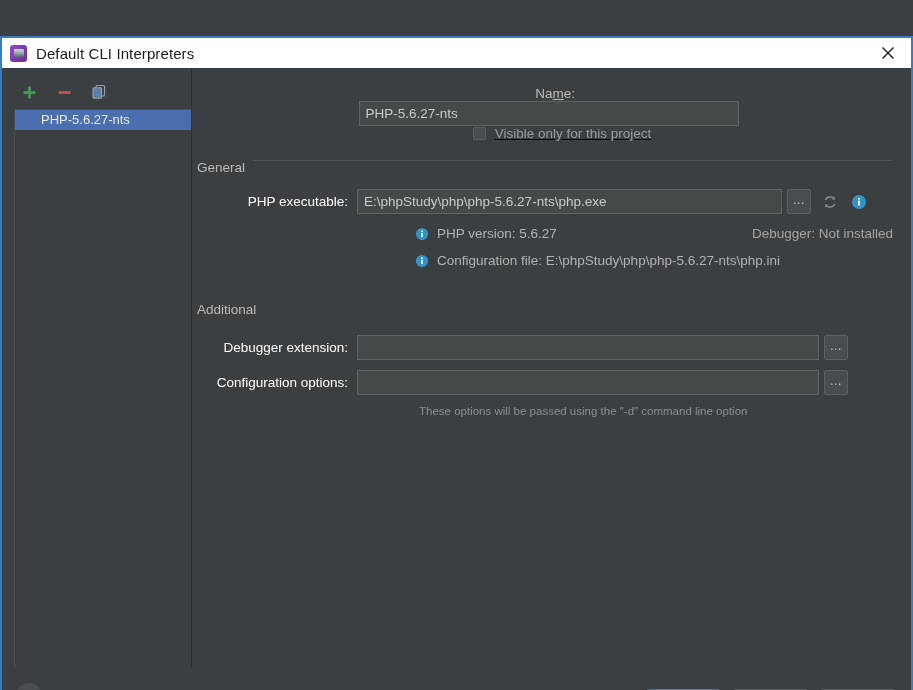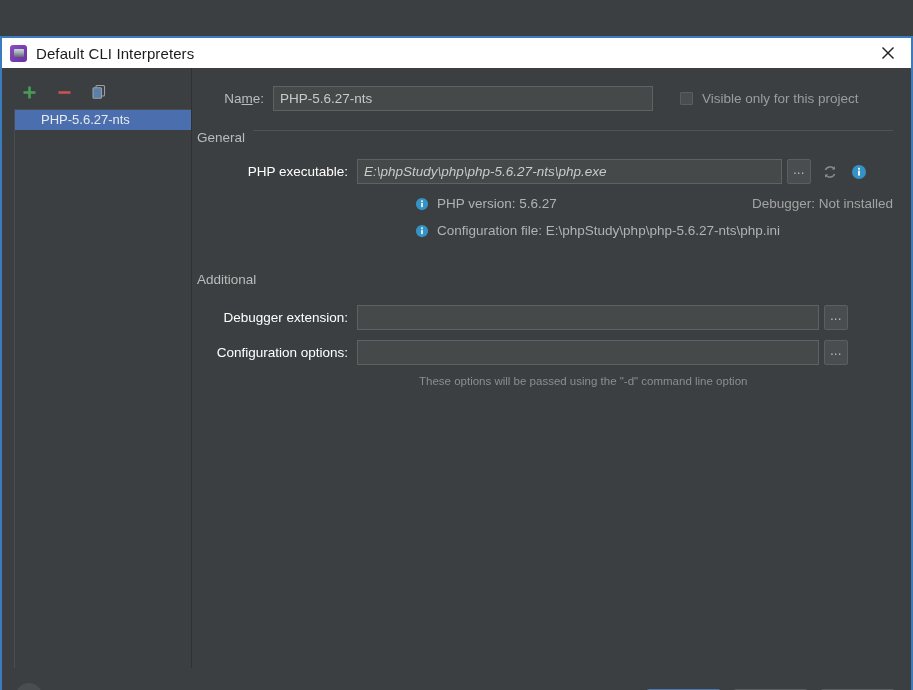--- a/index.html
+++ b/index.html
@@ -145,6 +145,7 @@
     align-items: center;
     padding: 18px 16px 0 0;
     margin-left: 10px;
+    flex-direction: column;
   }
   .label {
     font-size: 13.5px;

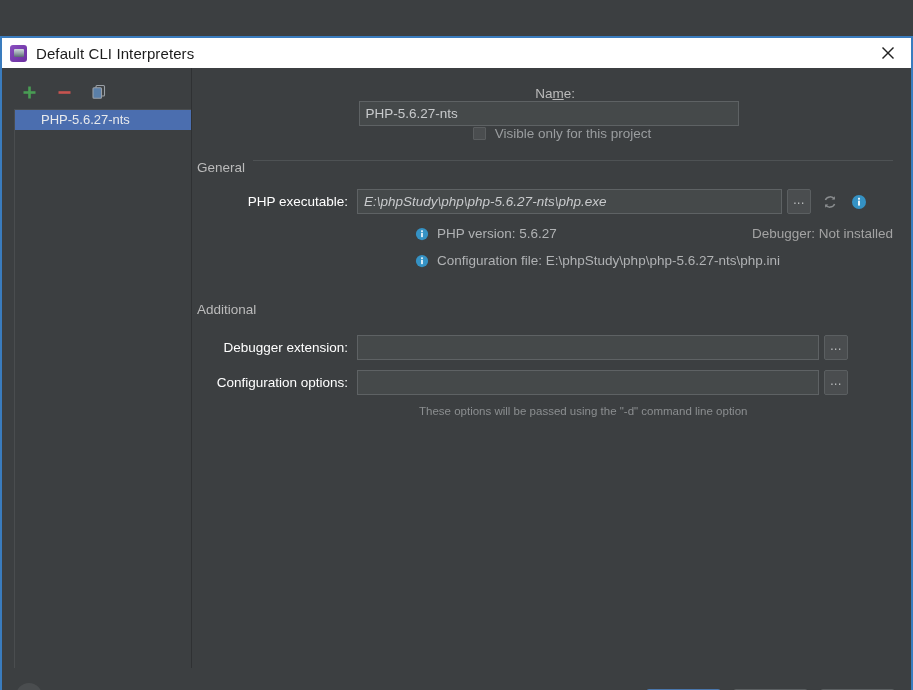--- a/index.html
+++ b/index.html
@@ -175,6 +175,7 @@
     align-items: center;
     margin-left: 27px;
     gap: 9px;
+    text-decoration: underline;
   }
   .checkbox {
     width: 13px;

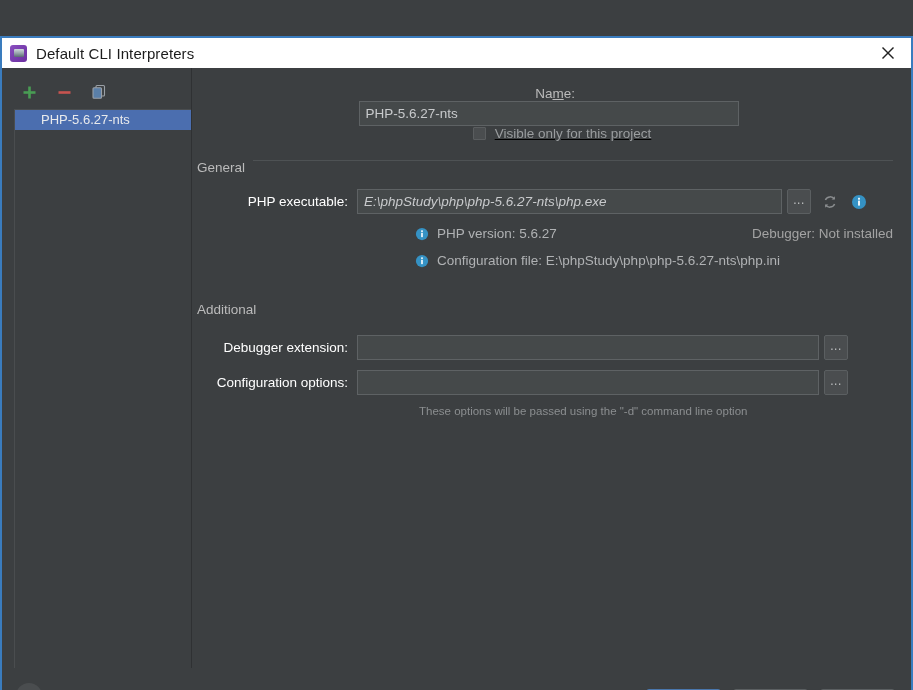--- a/index.html
+++ b/index.html
@@ -225,7 +225,7 @@
     color: #ffffff;
     white-space: nowrap;
   }
-  .exec-input { width: 425px; font-style: italic; }
+  .exec-input { width: 425px; }
 
   .browse-btn {
     width: 24px;

